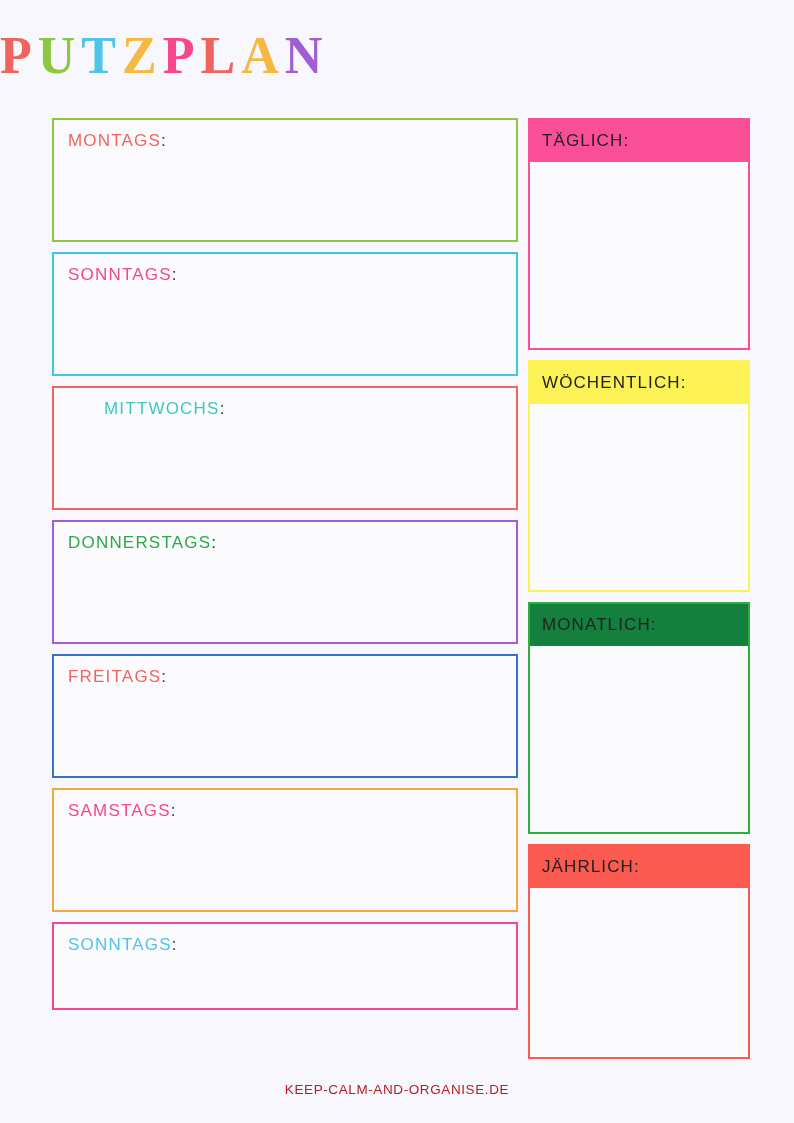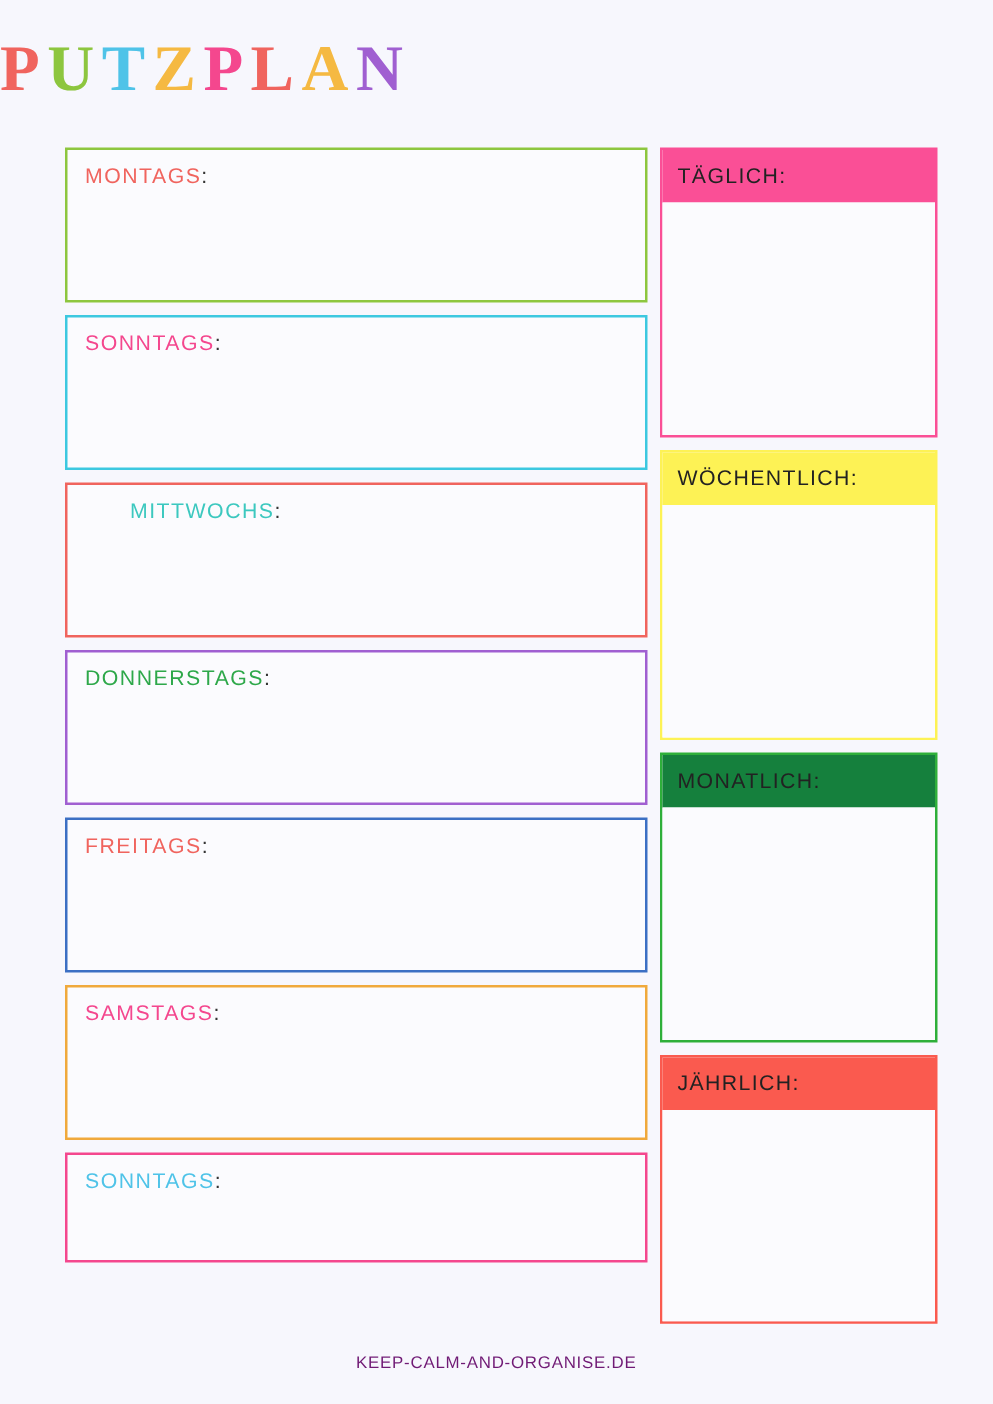--- a/index.html
+++ b/index.html
@@ -107,7 +107,7 @@
     text-align: center;
     font-size: 13.5px;
     letter-spacing: 0.6px;
-    color: #701a75;
+    color: #b91c1c;
   }
 </style>
 </head>

